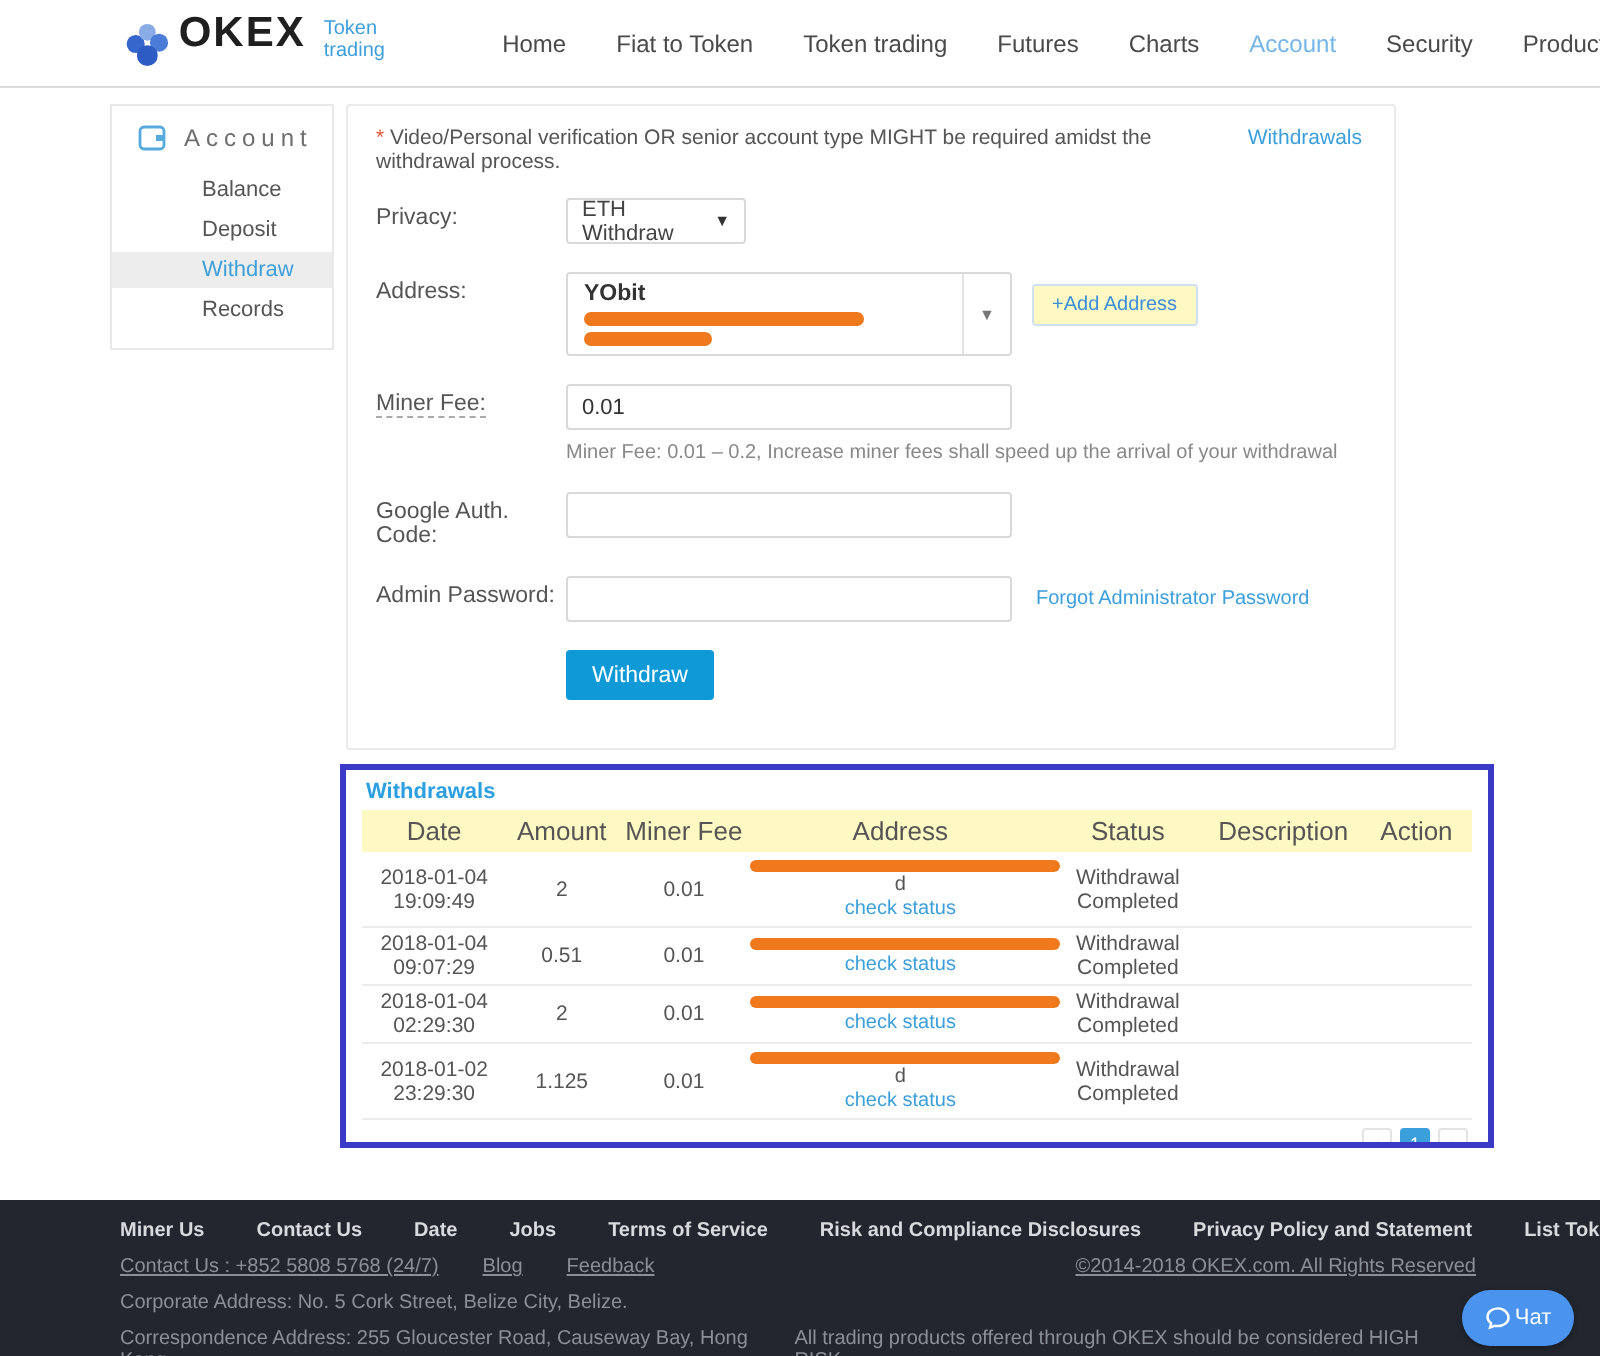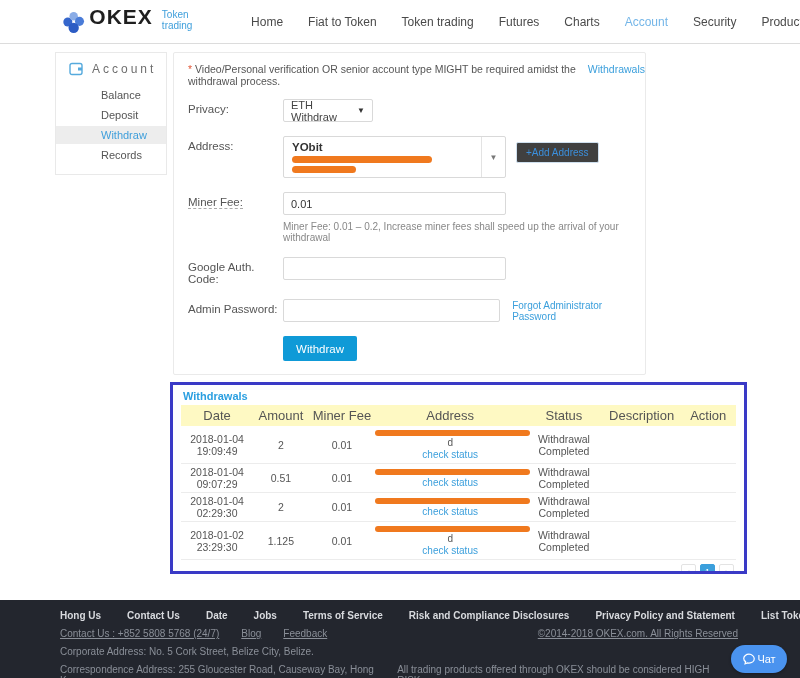--- a/index.html
+++ b/index.html
@@ -24,7 +24,7 @@
   .side-item.active { background:#ededed; color:#3f9fdb; }
 
   
-  .panel { position:absolute; top:52px; left:173px; width:473px; min-height:323px; border:1px solid #eaeaea; border-radius:2px; background:#fff; padding:10px 0 12px 14px; }
+  .panel { position:absolute; top:52px; left:173px; width:525px; min-height:323px; border:1px solid #eaeaea; border-radius:2px; background:#fff; padding:10px 16px 12px 14px; }
   .panel-top { display:flex; justify-content:space-between; align-items:flex-start; margin-bottom:12px; }
   .notice { font-size:10.5px; color:#555; }
   .notice .star { color:#e25a3c; }

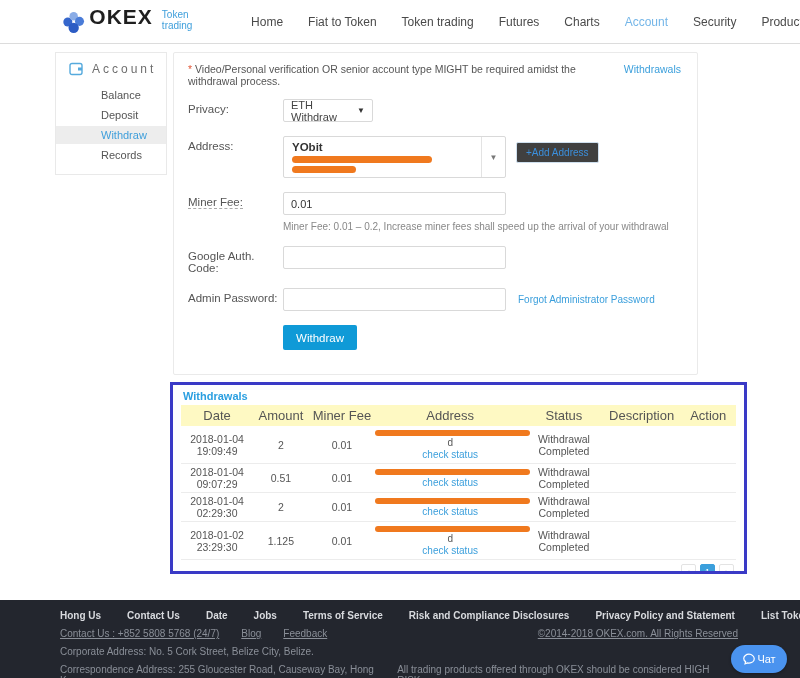--- a/index.html
+++ b/index.html
@@ -40,7 +40,7 @@
   .redact { background:#f0791e; border-radius:4px; height:7px; }
   .r1 { width:140px; margin-top:3px; }
   .r2 { width:64px; margin-top:3px; }
-  .add-btn { margin-left:10px; margin-top:6px; border:1px solid #cfe0ef; background:#404040; color:#3b8fdc; font-size:10px; padding:4px 9px; border-radius:2px; cursor:pointer; font-family:"Liberation Sans", sans-serif; }
+  .add-btn { margin-left:10px; margin-top:6px; border:1px solid #cfe0ef; background:#fef9c3; color:#3b8fdc; font-size:10px; padding:4px 9px; border-radius:2px; cursor:pointer; font-family:"Liberation Sans", sans-serif; }
   .tinput { width:223px; height:23px; border:1px solid #d9d9d9; border-radius:2px; font-size:11px; padding:0 7px; color:#333; font-family:"Liberation Sans", sans-serif; outline:none; }
   .tinput::placeholder { color:#aaa; }
   .limits { font-size:10.5px; color:#777; margin-top:6px; display:flex; gap:18px; }

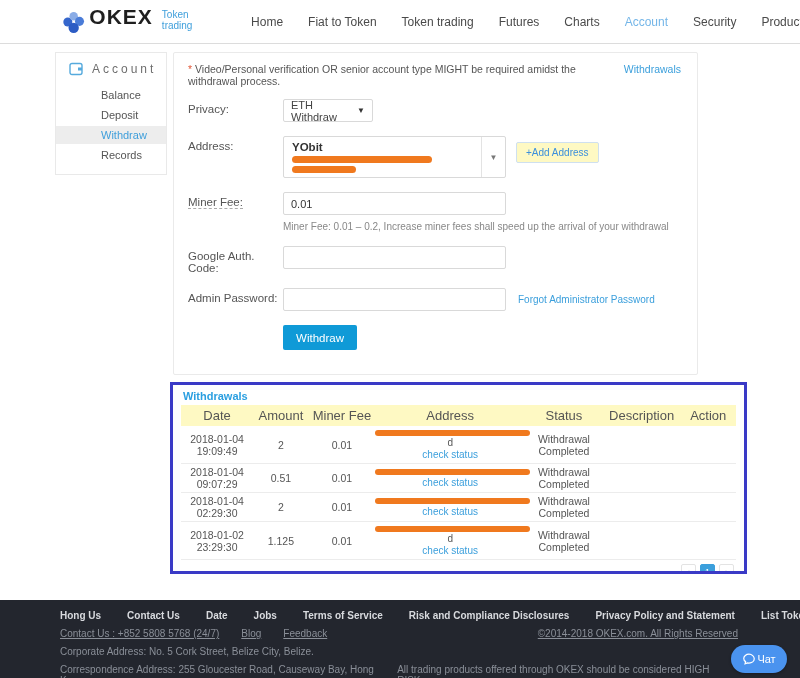--- a/index.html
+++ b/index.html
@@ -267,7 +267,7 @@
 
 <div class="footer">
   <div class="f-links">
-    <span class="f-link">Hong Us</span>
+    <span class="f-link">Miner Us</span>
     <span class="f-link">Contact Us</span>
     <span class="f-link">Date</span>
     <span class="f-link">Jobs</span>

